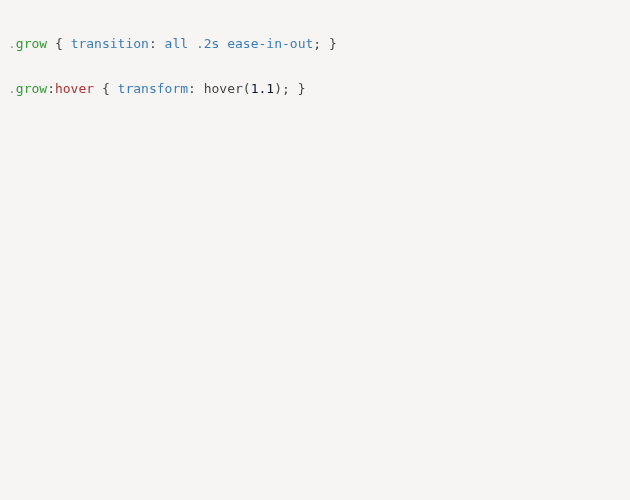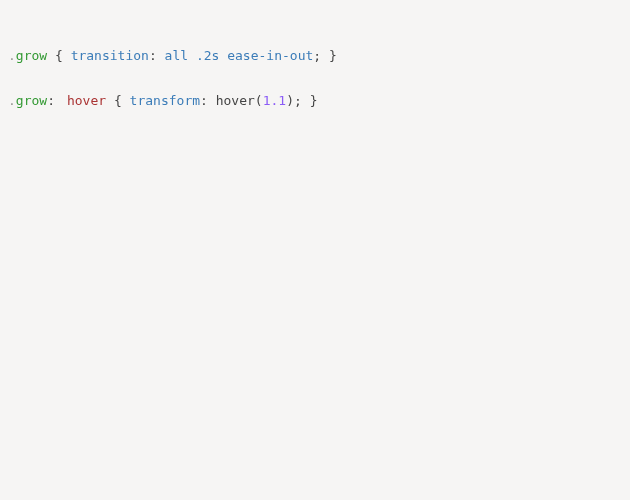--- a/index.html
+++ b/index.html
@@ -14,7 +14,7 @@
     overflow: hidden;
   }
   .code-block {
-    padding: 18px 8px;
+    padding: 6px 8px;
     white-space: pre;
   }
   .tok { display: inline; }

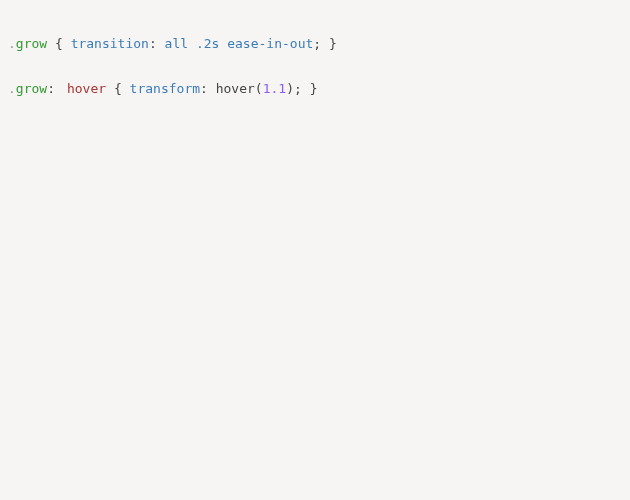--- a/index.html
+++ b/index.html
@@ -20,7 +20,7 @@
   .tok { display: inline; }
   .punct   { color: #9a9996; }
   .class   { color: #339933; }
-  .pseudo  { color: #aa3333; margin-left: 12px; }
+  .pseudo  { color: #aa3333; }
   .prop    { color: #3b7cb8; }
   .value   { color: #3b7cb8; }
   .number  { color: #8b5cf6; margin-top: 20px; }

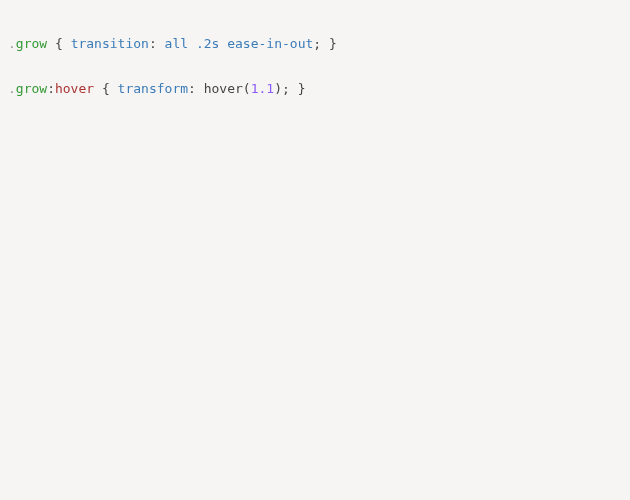--- a/index.html
+++ b/index.html
@@ -23,7 +23,7 @@
   .pseudo  { color: #aa3333; }
   .prop    { color: #3b7cb8; }
   .value   { color: #3b7cb8; }
-  .number  { color: #8b5cf6; margin-top: 20px; }
+  .number  { color: #0f172a; margin-top: 20px; }
   .plain   { color: #444444; }
 </style>
 </head>

